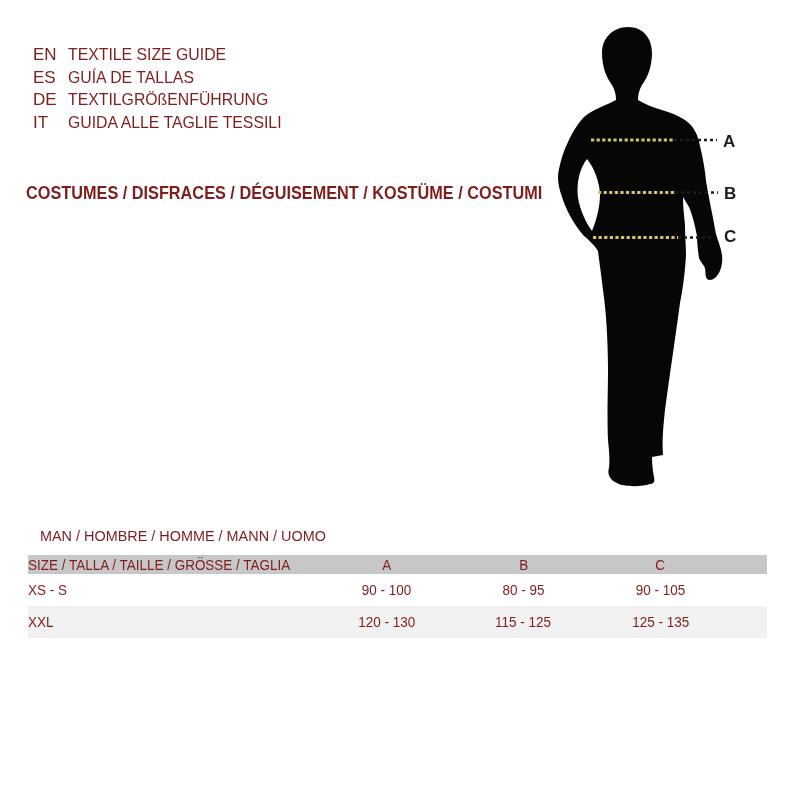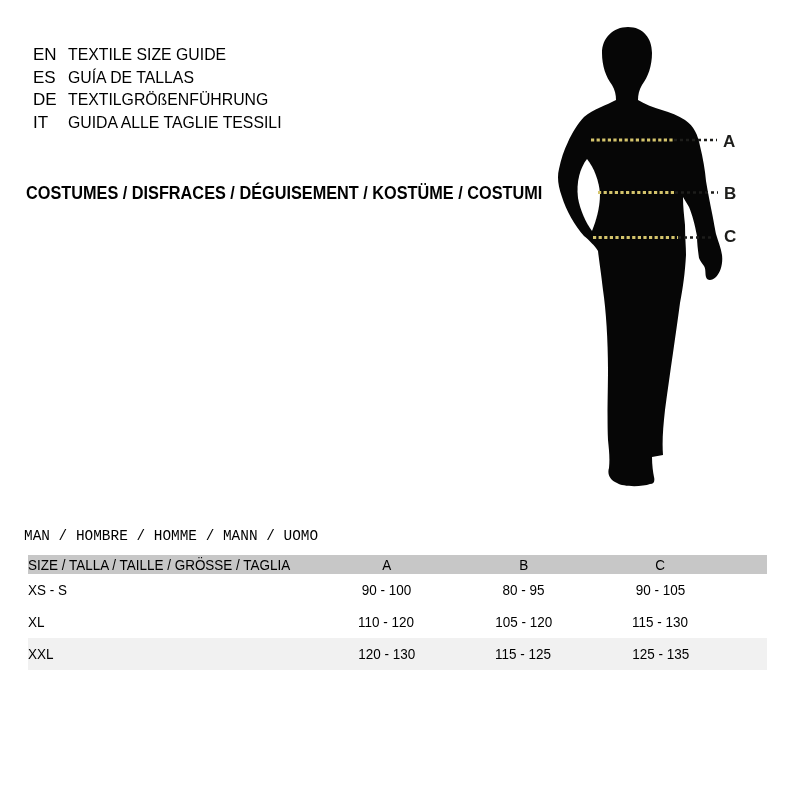--- a/index.html
+++ b/index.html
@@ -5,7 +5,7 @@
   html,body{margin:0;padding:0;background:#ffffff;}
   .canvas{
     position:relative;width:800px;height:800px;background:#ffffff;overflow:hidden;
-    font-family:"Liberation Sans",sans-serif;color:#000000;
+    font-family:"Liberation Sans",sans-serif;color:#7f1d1d;
   }
   .squeeze{display:inline-block;transform:scaleX(0.93);transform-origin:0 50%;white-space:nowrap;}
   .squeeze-c{display:inline-block;transform:scaleX(0.93);transform-origin:50% 50%;white-space:nowrap;}

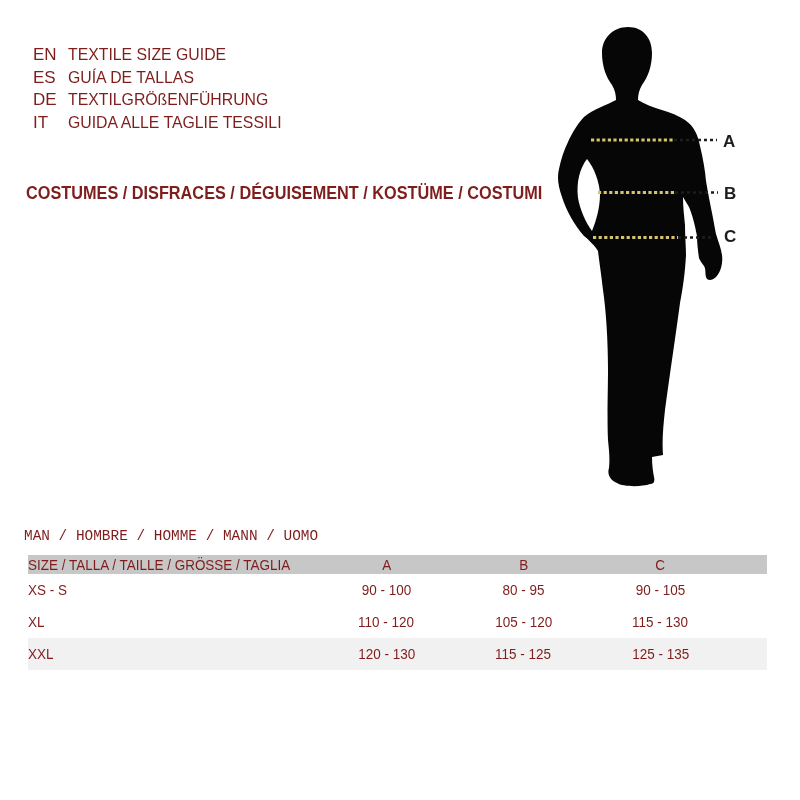--- a/index.html
+++ b/index.html
@@ -23,7 +23,7 @@
   .fig-label{font:bold 17px "Liberation Sans",sans-serif;fill:#1d1d1b;}
 
   
-  .man-title{position:absolute;left:24px;top:527px;font-size:15.5px;font-family:Liberation Mono, monospace;}
+  .man-title{position:absolute;left:40px;top:527px;font-size:15.5px;}
 
   
   .table{position:absolute;left:28px;top:555px;width:739px;font-size:14.5px;}

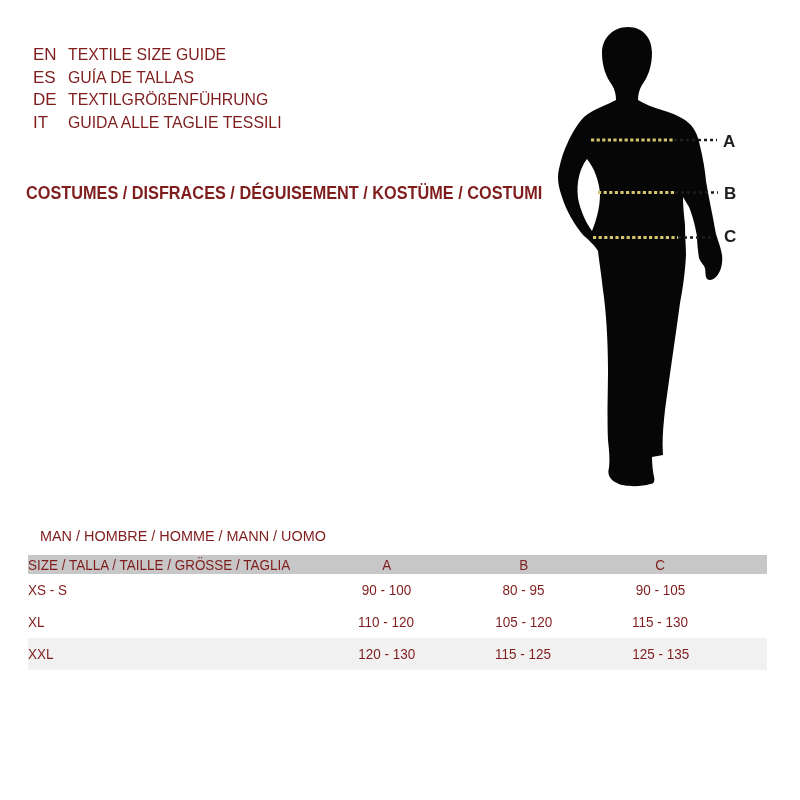--- a/index.html
+++ b/index.html
@@ -146,12 +146,6 @@
       <div class="cell col"><span class="squeeze-c">80 - 95</span></div>
       <div class="cell col"><span class="squeeze-c">90 - 105</span></div>
     </div>
-    <div class="trow">
-      <div class="cell size"><span class="squeeze">XL</span></div>
-      <div class="cell col"><span class="squeeze-c">110 - 120</span></div>
-      <div class="cell col"><span class="squeeze-c">105 - 120</span></div>
-      <div class="cell col"><span class="squeeze-c">115 - 130</span></div>
-    </div>
     <div class="trow alt">
       <div class="cell size"><span class="squeeze">XXL</span></div>
       <div class="cell col"><span class="squeeze-c">120 - 130</span></div>

